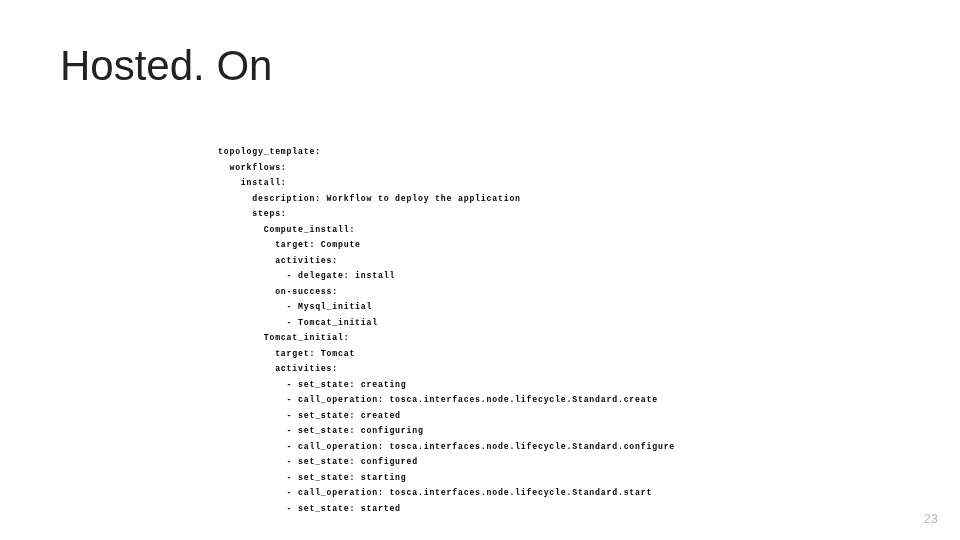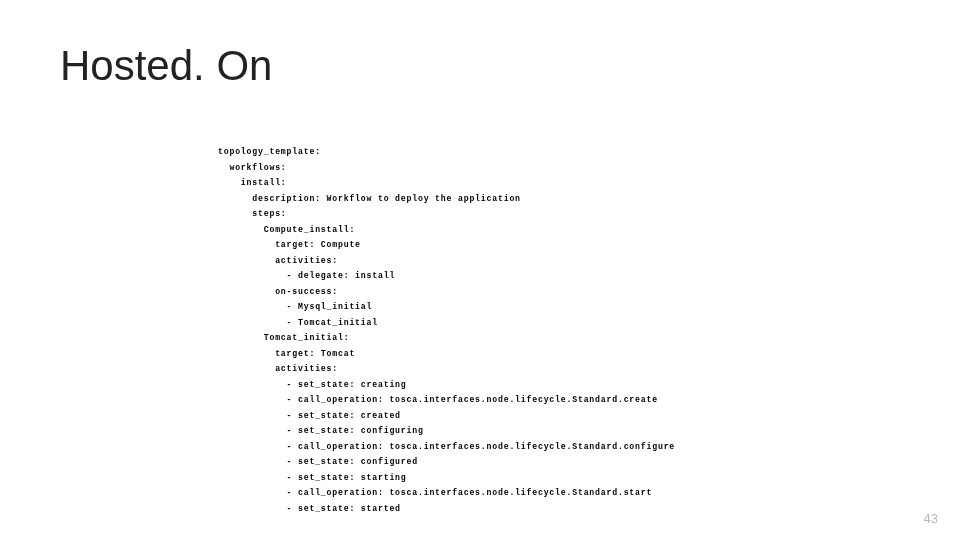--- a/index.html
+++ b/index.html
@@ -77,7 +77,7 @@
             - set_state: starting
             - call_operation: tosca.interfaces.node.lifecycle.Standard.start
             - set_state: started</pre>
-  <div class="pagenum">43</div>
+  <div class="pagenum">23</div>
 </div>
 
 </body></html>

